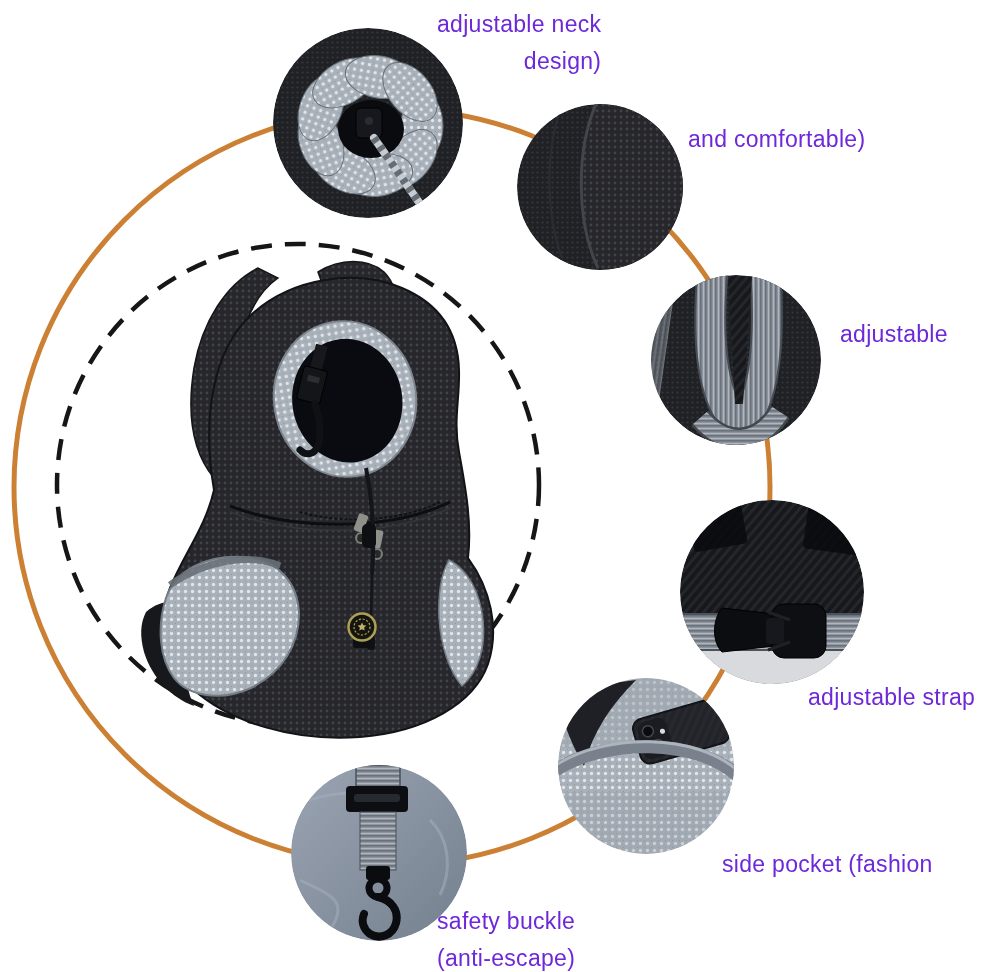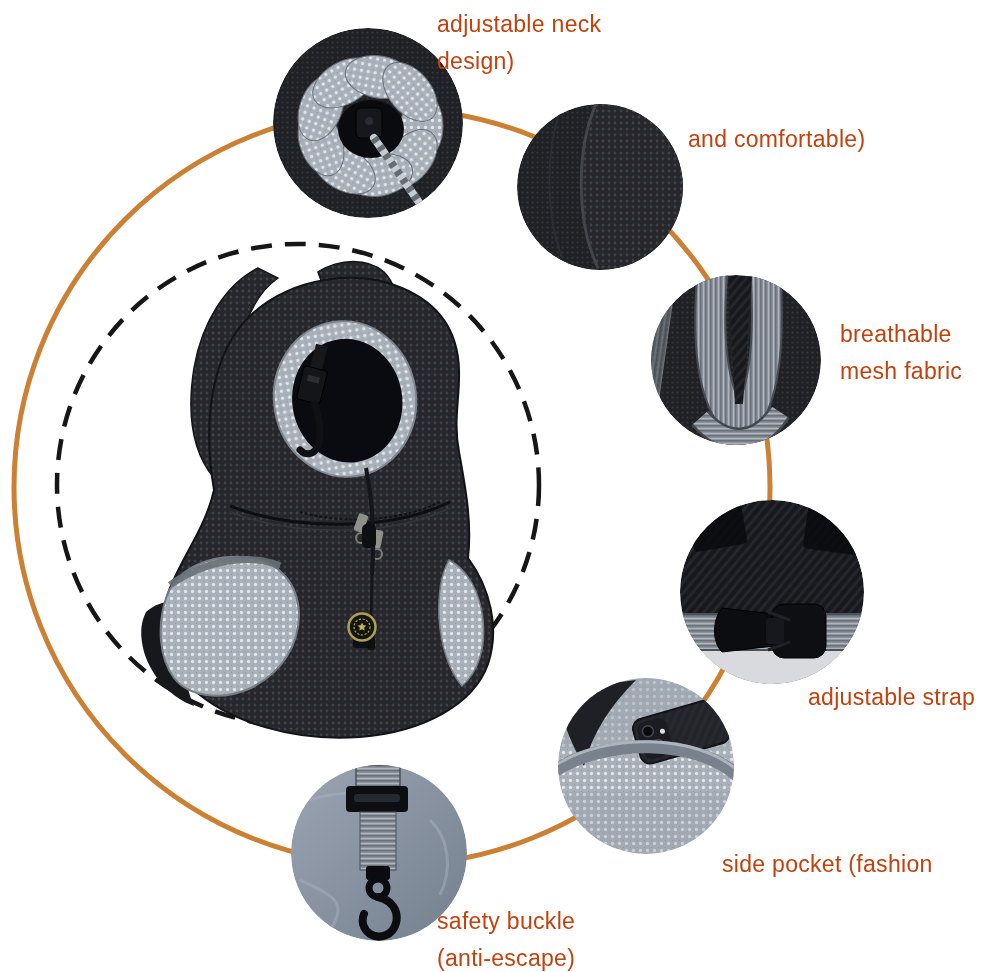--- a/index.html
+++ b/index.html
@@ -6,8 +6,8 @@
   #stage{position:relative;width:985px;height:972px;background:#ffffff;overflow:hidden;
          font-family:"Liberation Sans",sans-serif;}
   #art{position:absolute;left:0;top:0;}
-  .label{position:absolute;font-size:23px;line-height:37px;color:#c2410c;
-         letter-spacing:.3px;white-space:nowrap;}
+  .label{position:absolute;font-size:23px;line-height:37px;color:#6d28d9;
+         letter-spacing:.3px;white-space:nowrap;text-align:right;}
 </style>
 </head>
 <body>

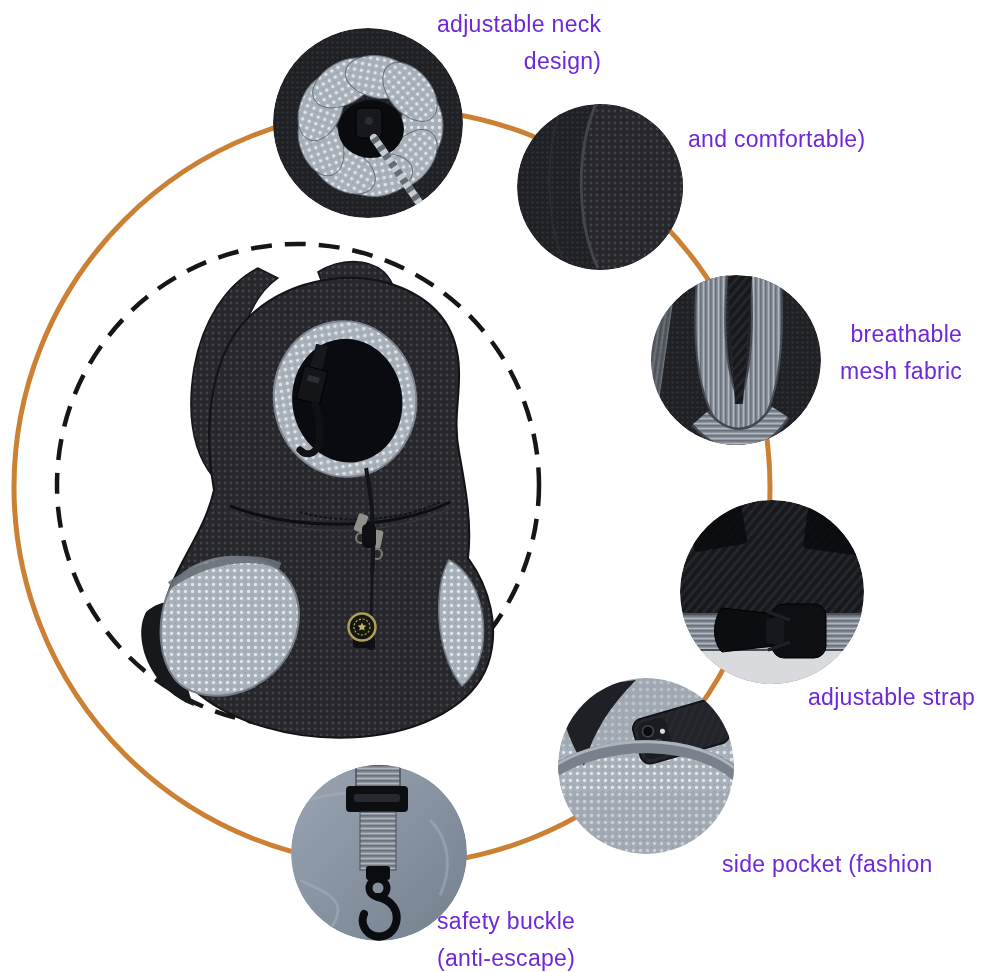--- a/index.html
+++ b/index.html
@@ -216,7 +216,7 @@
     <div>and comfortable)</div>
   </div>
   <div class="label" style="left:840px;top:316px">
-    <div>breathable</div>
+    <div>adjustable</div>
     <div>mesh fabric</div>
   </div>
   <div class="label" style="left:808px;top:679px">

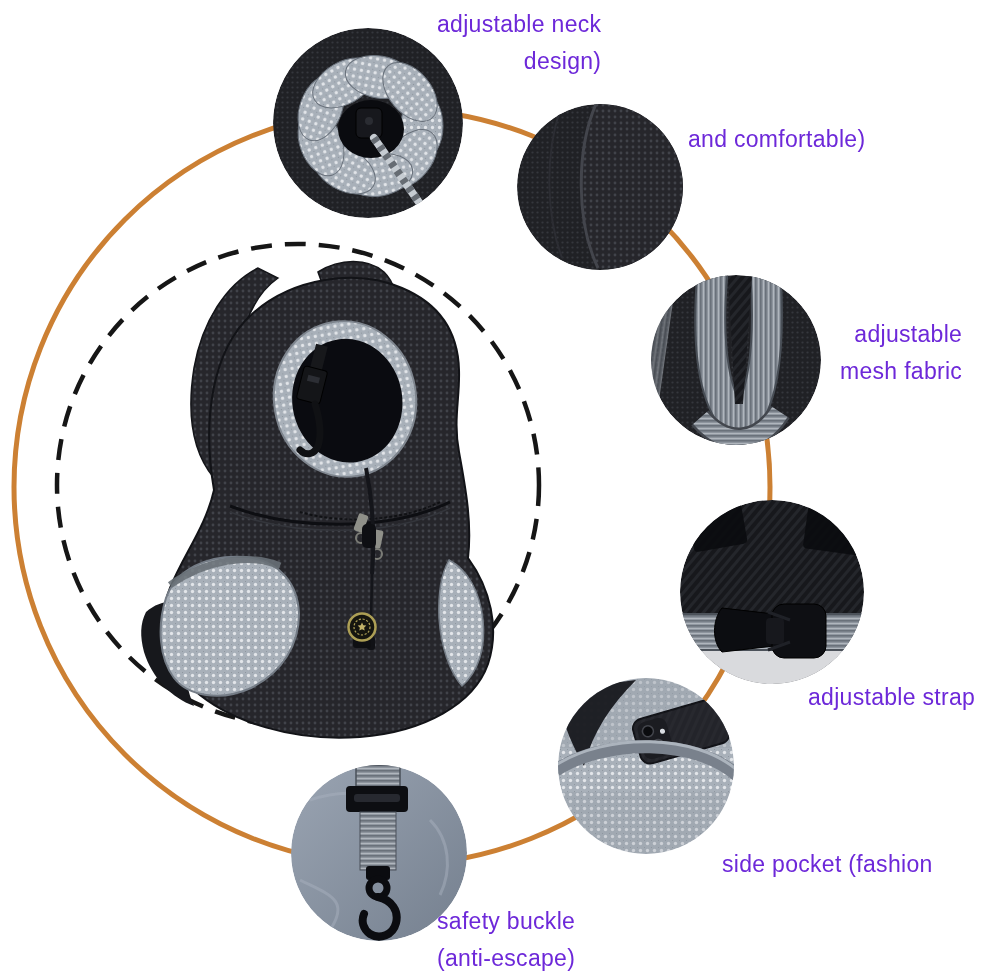--- a/index.html
+++ b/index.html
@@ -217,7 +217,6 @@
   </div>
   <div class="label" style="left:840px;top:316px">
     <div>adjustable</div>
-    <div>mesh fabric</div>
   </div>
   <div class="label" style="left:808px;top:679px">
     <div>adjustable strap</div>

